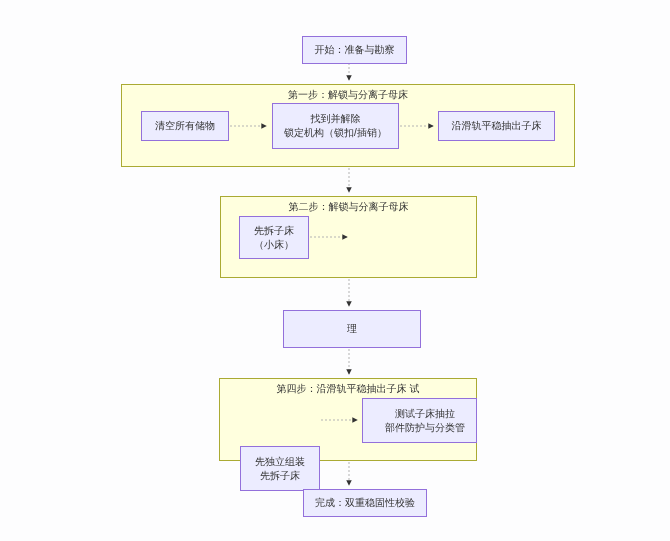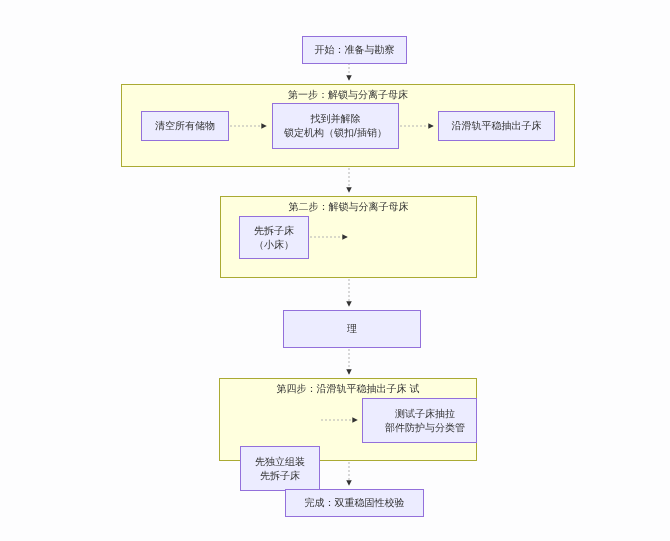--- a/index.html
+++ b/index.html
@@ -135,7 +135,7 @@
     <span>部件防护与分类管</span>
   </div>
 
-  <div class="node" style="left:285px; top:489px; width:139px; height:28px;text-align:center;">
+  <div class="node" style="left:303px; top:489px; width:124px; height:28px;text-align:center;">
     <span>完成：双重稳固性校验</span>
   </div>
 

